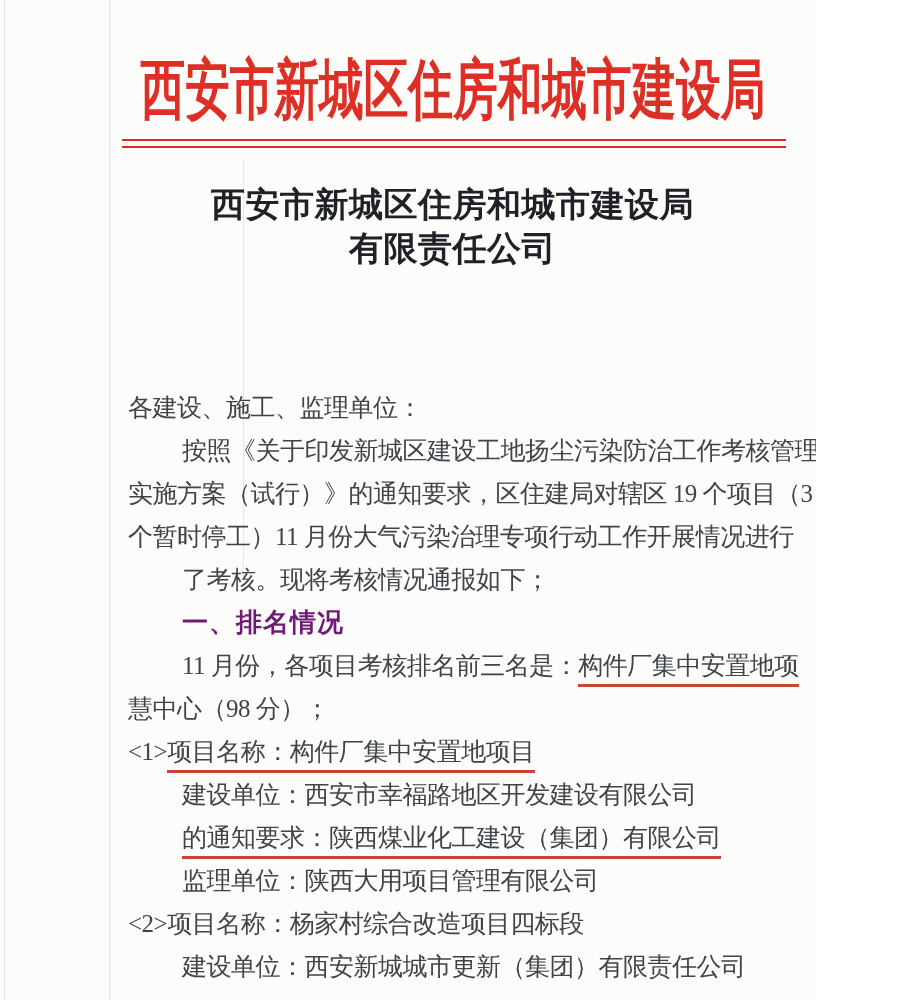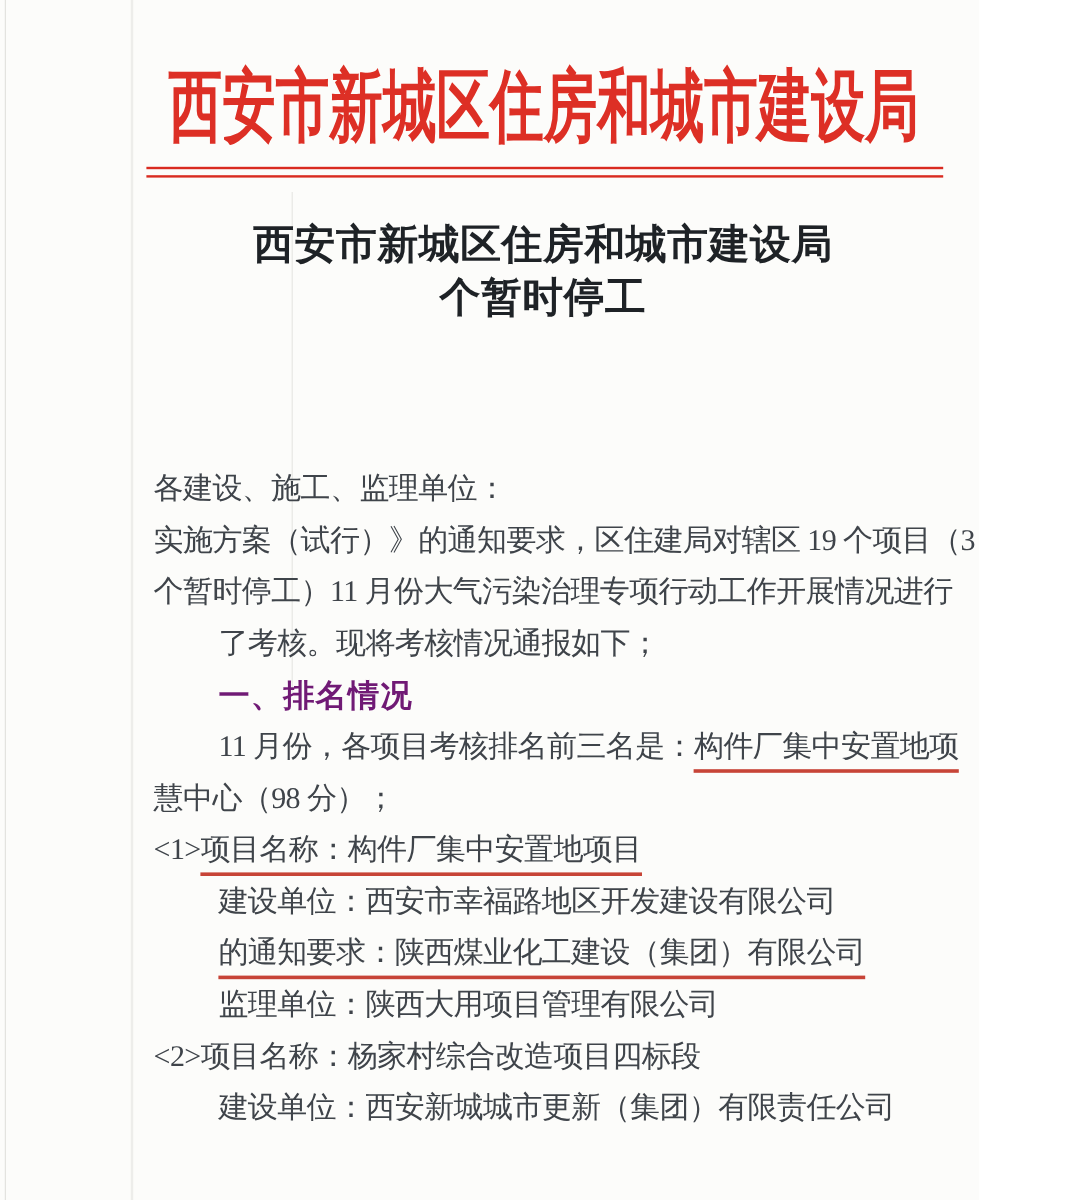--- a/index.html
+++ b/index.html
@@ -116,7 +116,7 @@
 
   <div class="doc-title">
     <div>西安市新城区住房和城市建设局</div>
-    <div>个暂时停工</div>
+    <div>有限责任公司</div>
   </div>
 
   <div class="doc-body">

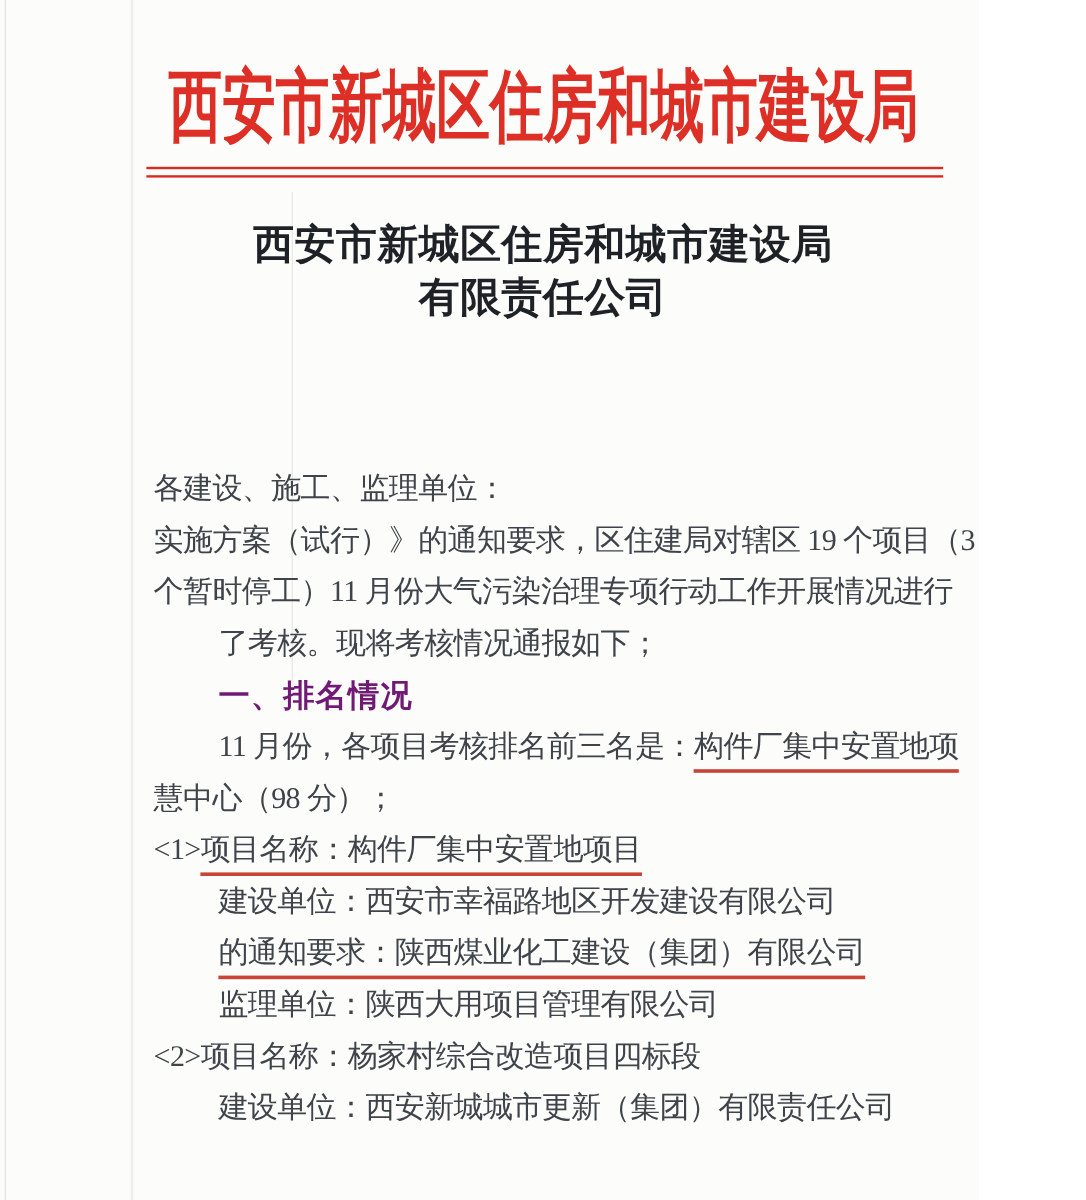--- a/index.html
+++ b/index.html
@@ -121,6 +121,7 @@
 
   <div class="doc-body">
       <div class="line"><span>各建设、施工、监理单位：</span></div>
+      <div class="line indent"><span>按照《关于印发新城区建设工地扬尘污染防治工作考核管理</span></div>
       <div class="line"><span>实施方案（试行）》的通知要求，区住建局对辖区 19 个项目（3</span></div>
       <div class="line"><span>个暂时停工）11 月份大气污染治理专项行动工作开展情况进行</span></div>
       <div class="line indent"><span>了考核。现将考核情况通报如下；</span></div>

